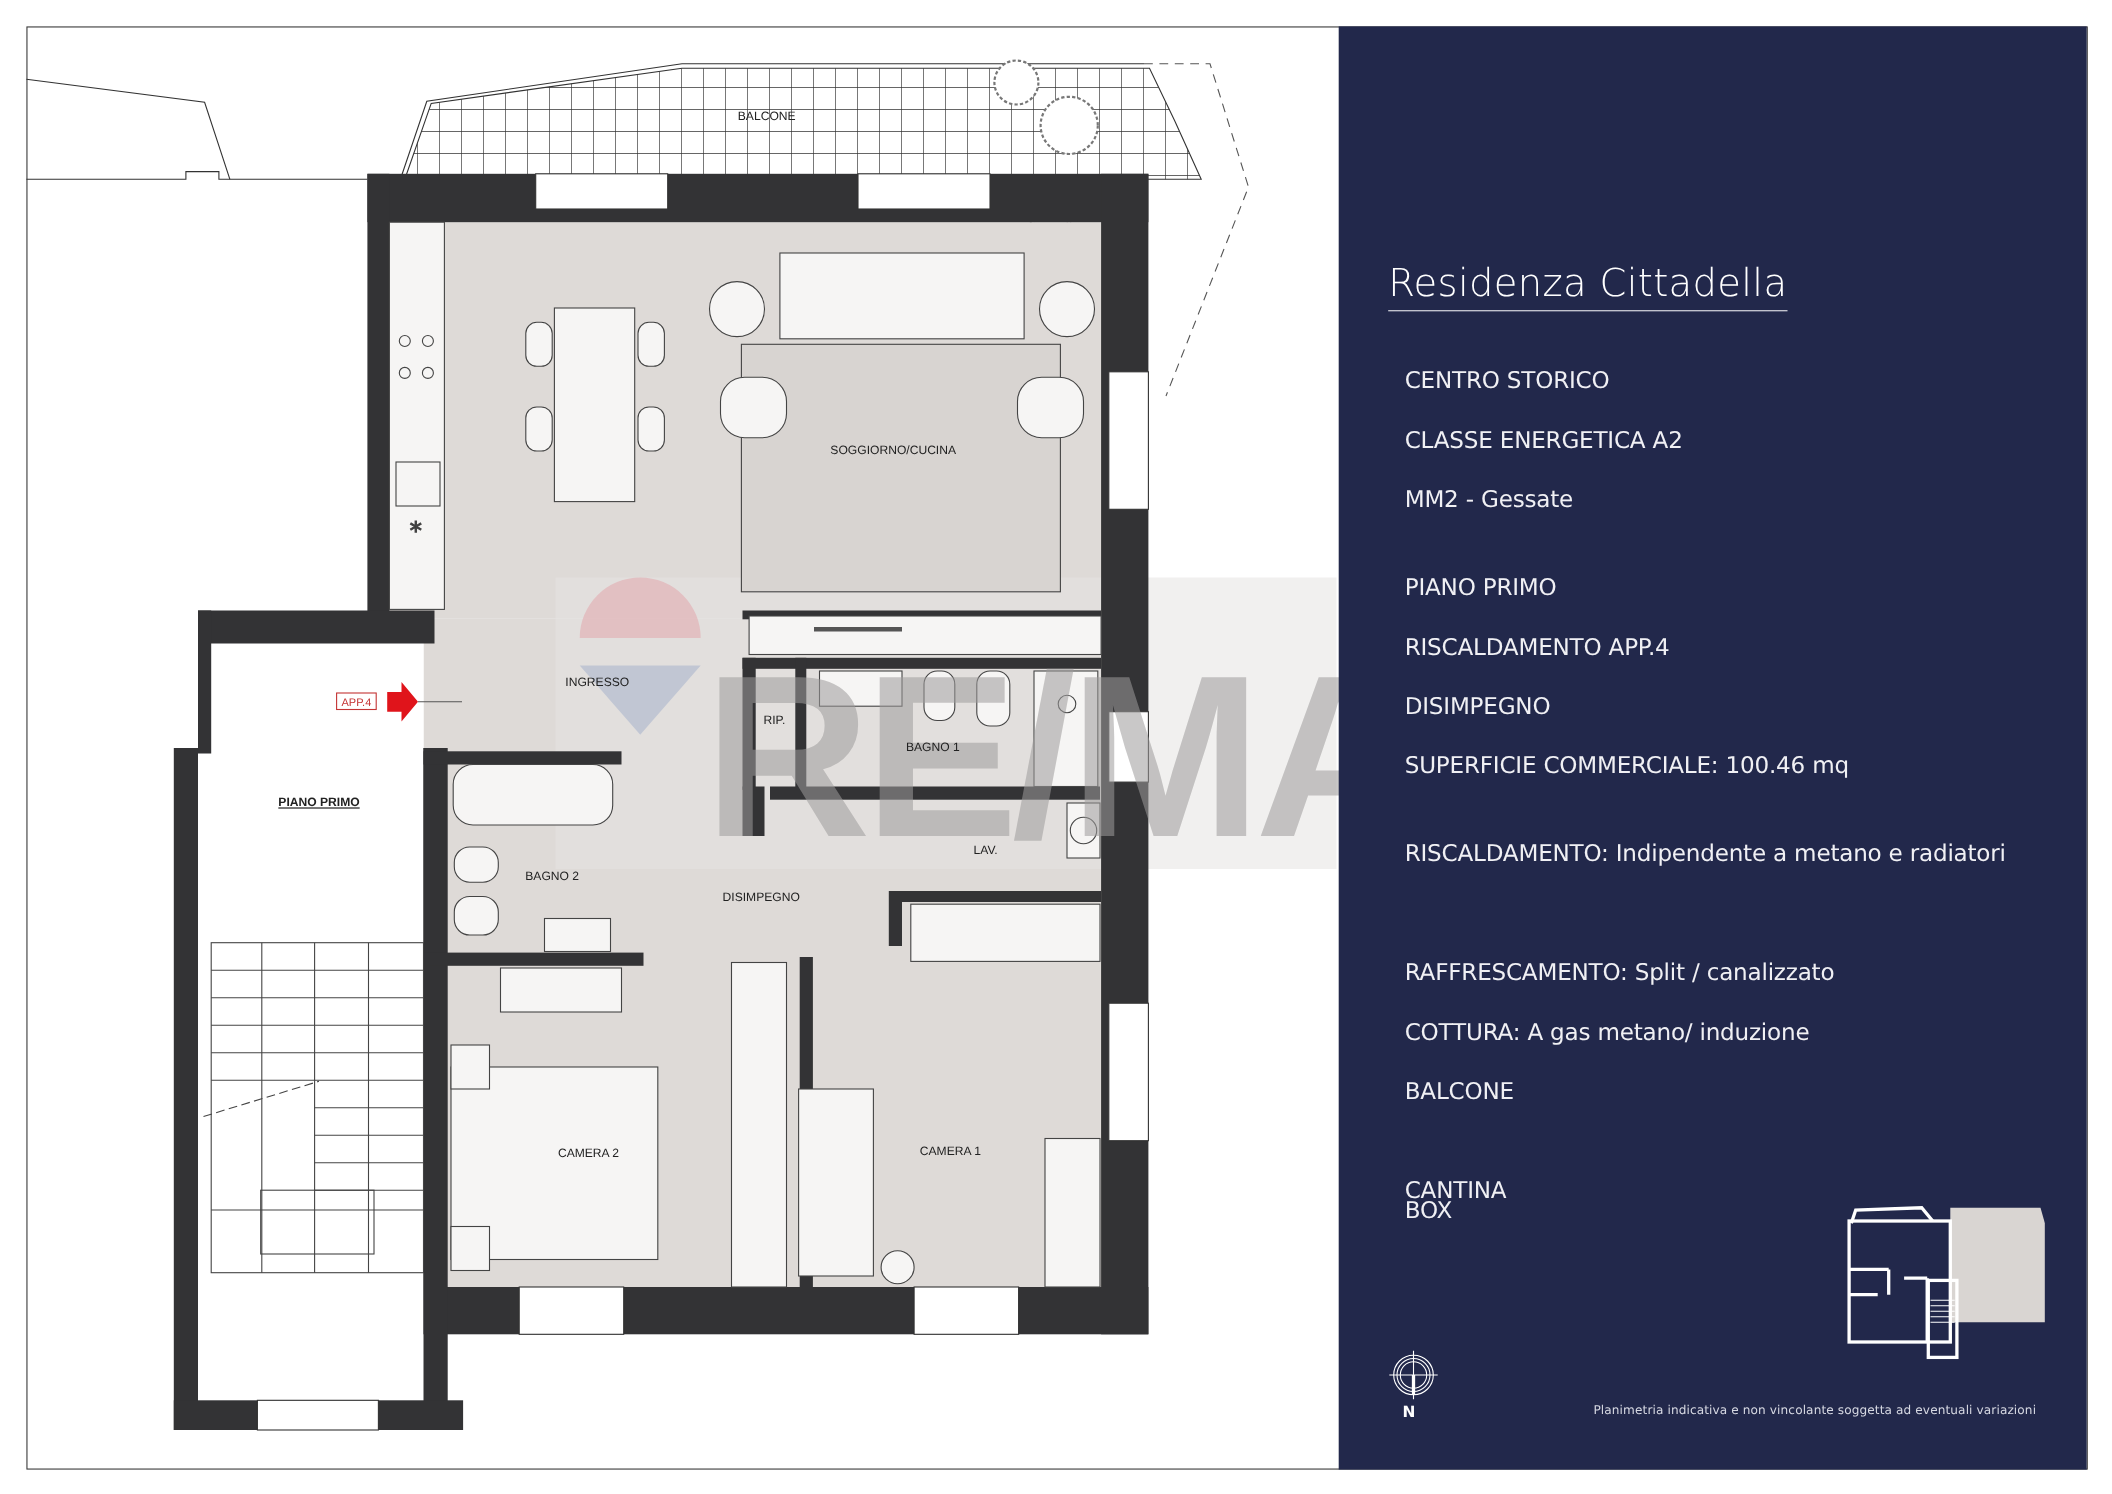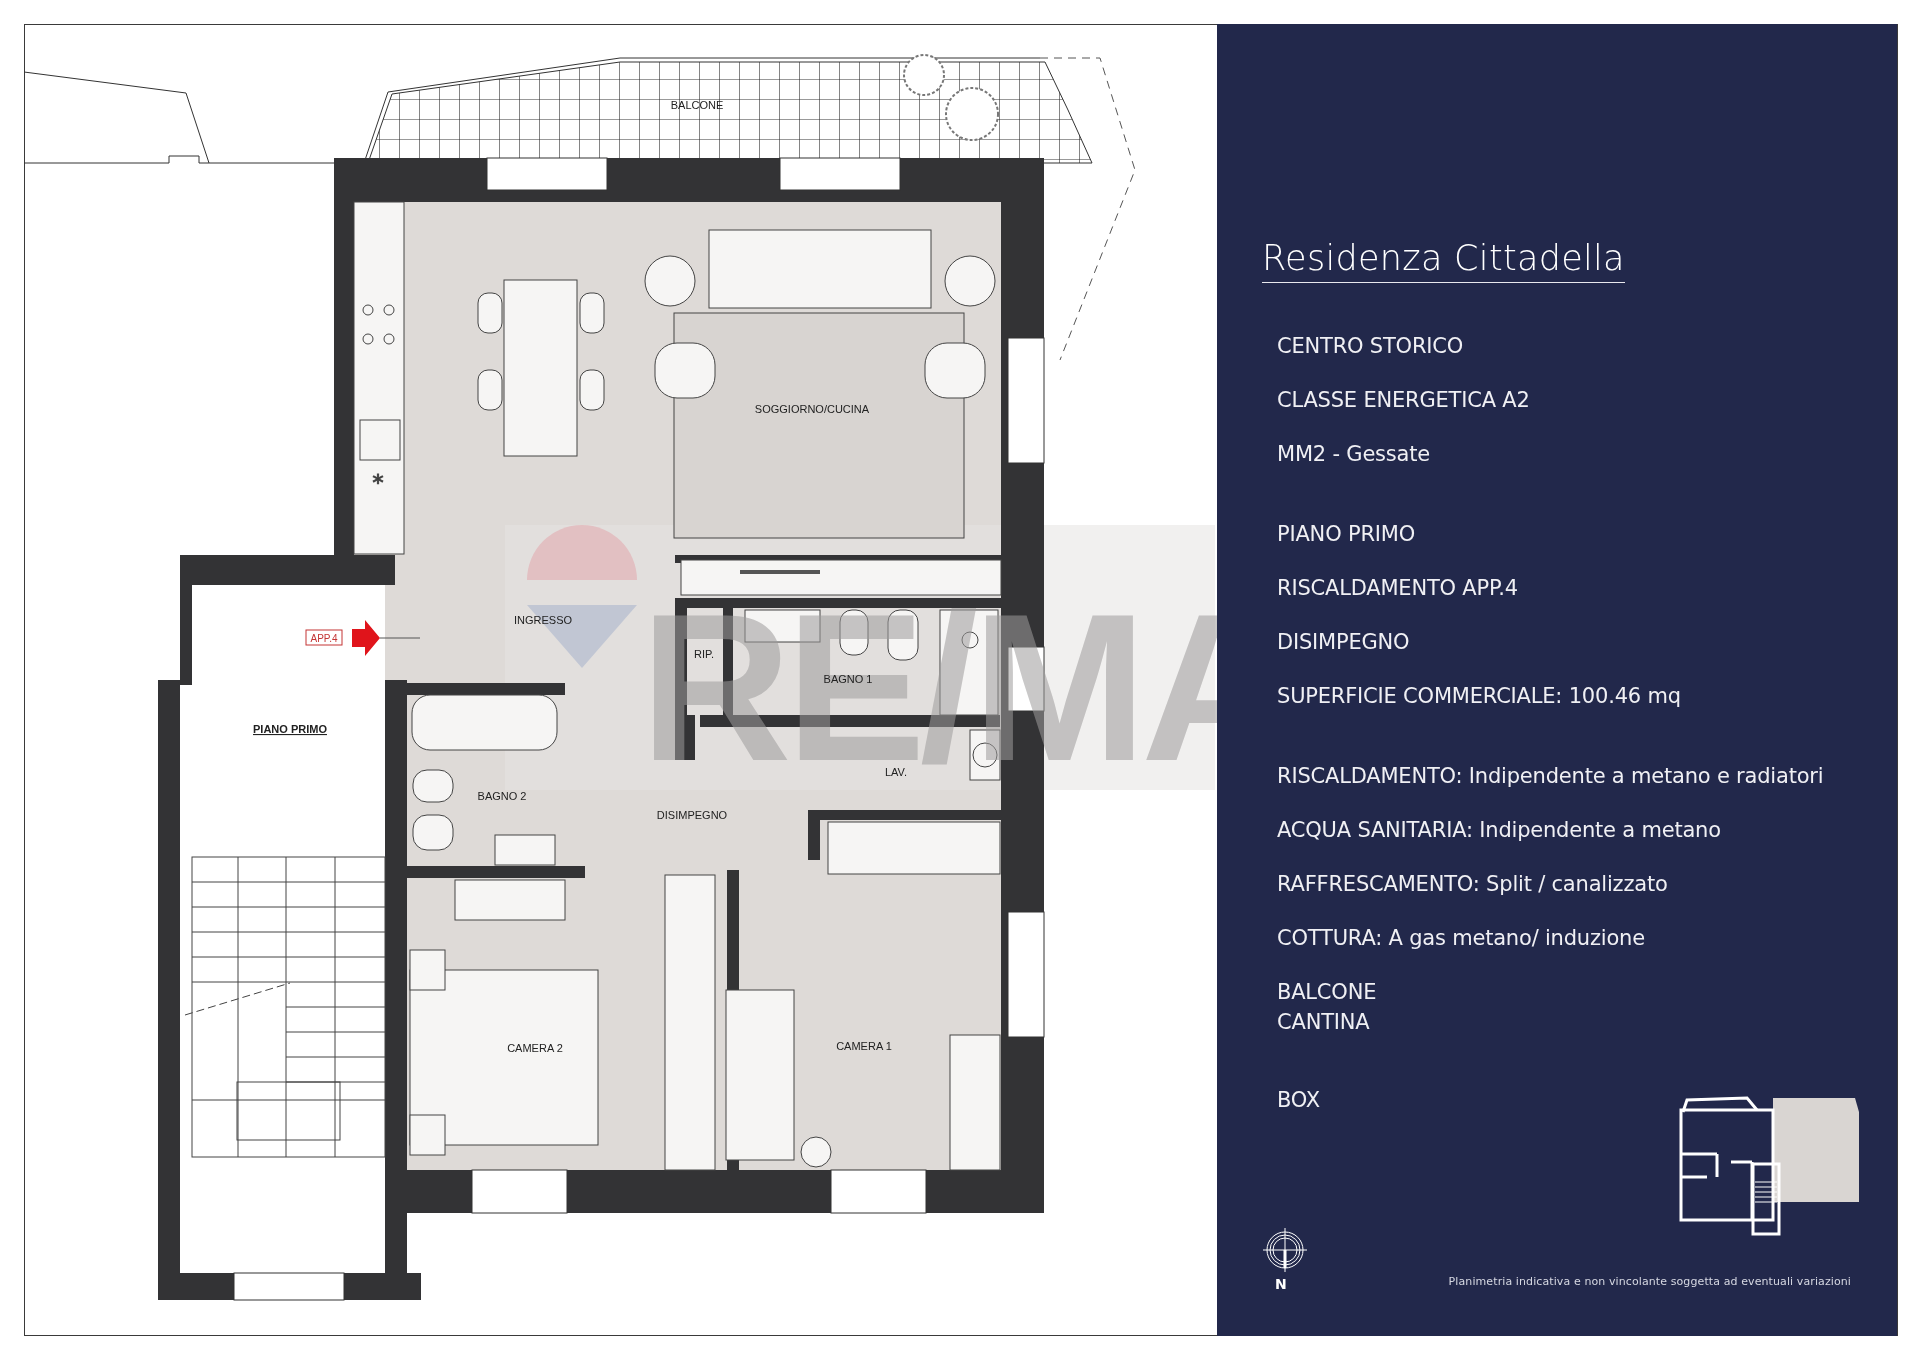--- a/index.html
+++ b/index.html
@@ -218,7 +218,6 @@
   <div class="item" style="top:606px">DISIMPEGNO</div>
   <div class="item" style="top:660px">SUPERFICIE COMMERCIALE: 100.46 mq</div>
   <div class="item" style="top:740px">RISCALDAMENTO: Indipendente a metano e radiatori</div>
-  <div class="item" style="top:794px">ACQUA SANITARIA: Indipendente a metano</div>
   <div class="item" style="top:848px">RAFFRESCAMENTO: Split / canalizzato</div>
   <div class="item" style="top:902px">COTTURA: A gas metano/ induzione</div>
   <div class="item" style="top:956px">BALCONE</div>

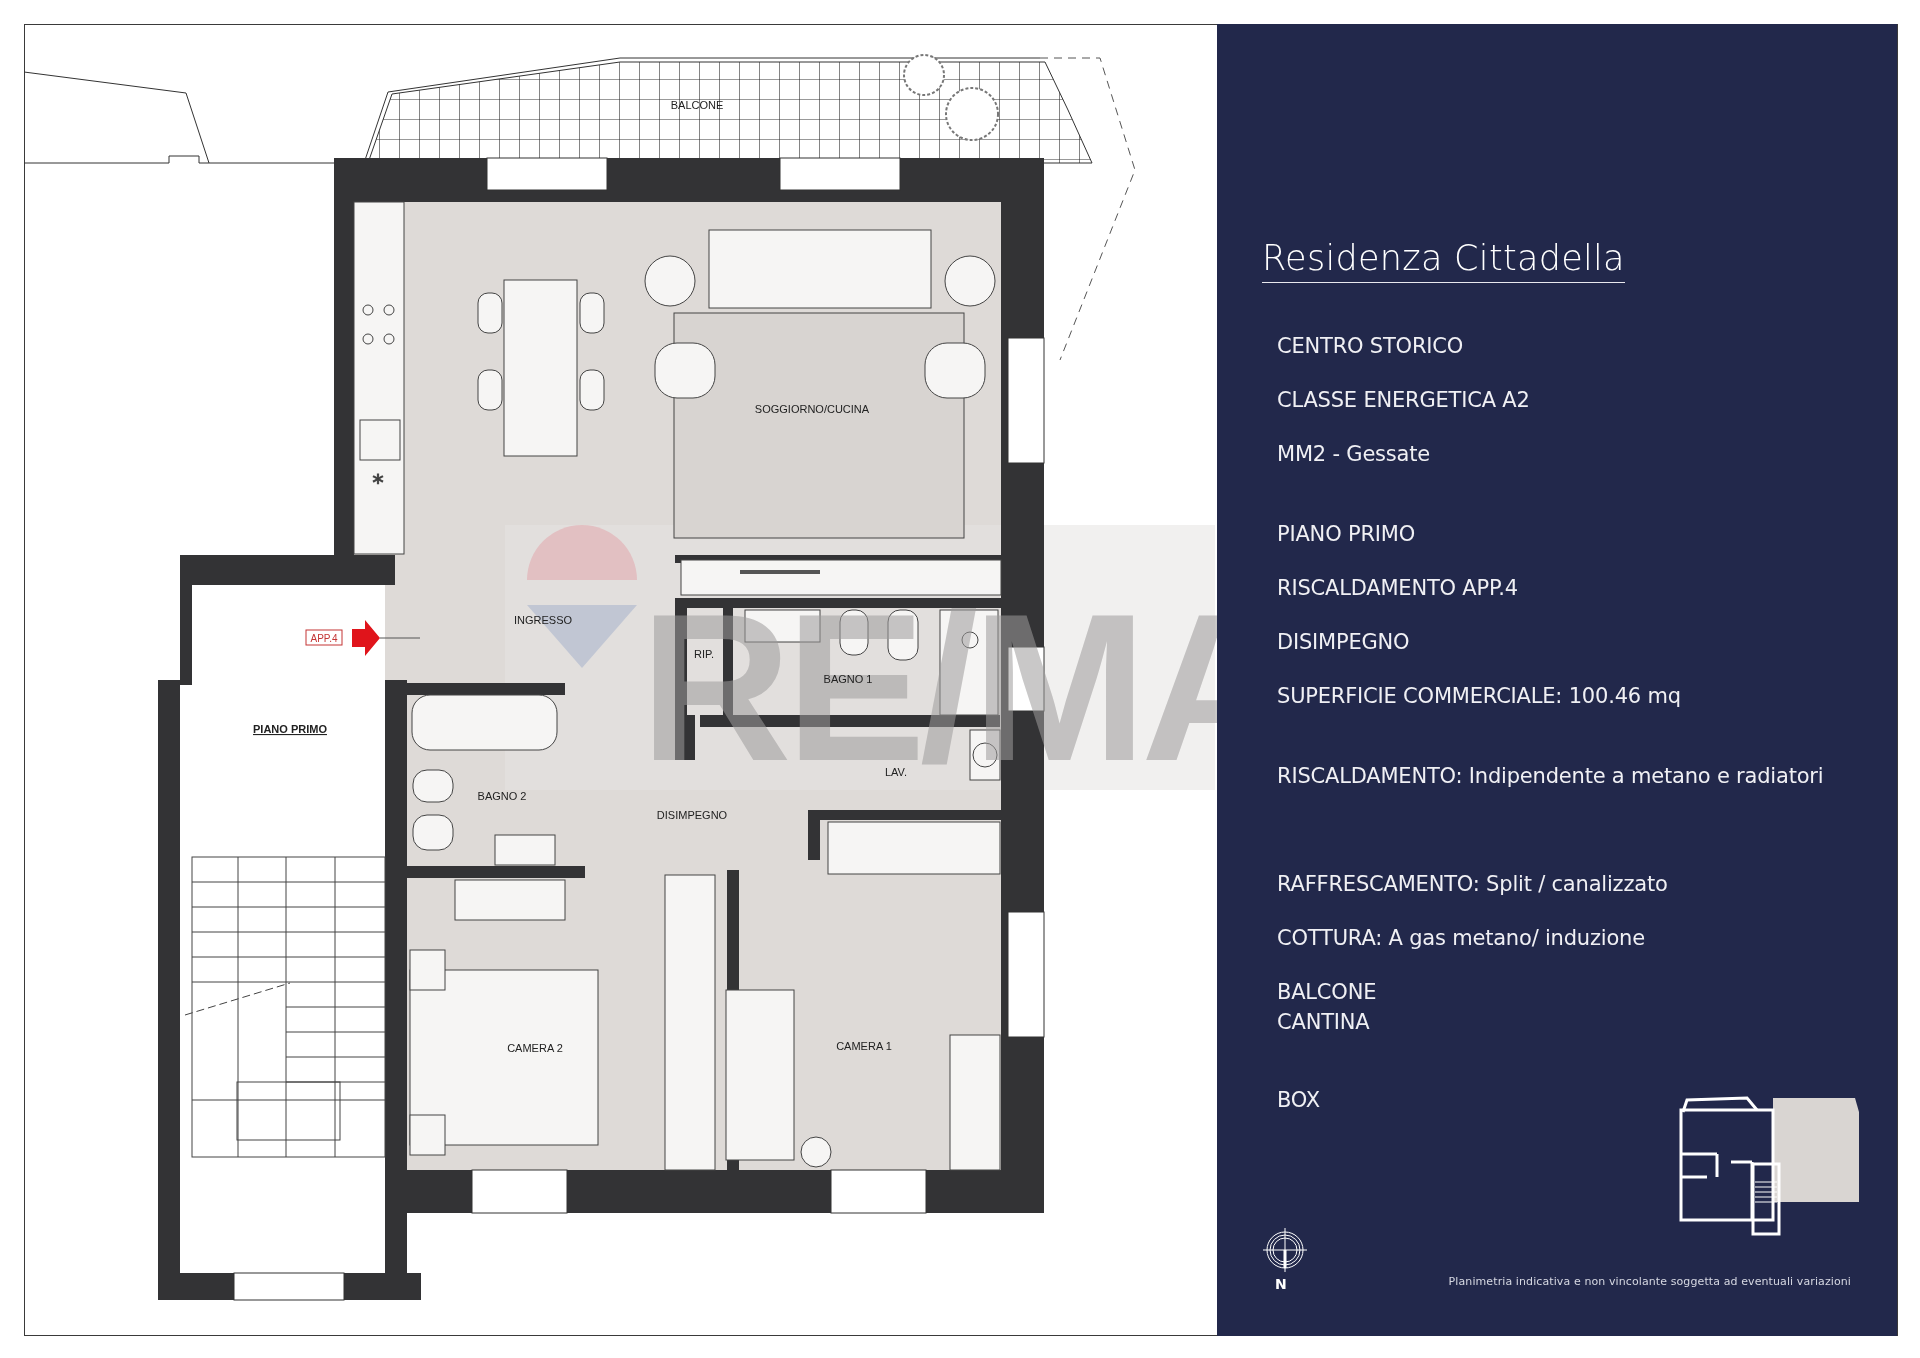--- a/index.html
+++ b/index.html
@@ -221,7 +221,7 @@
   <div class="item" style="top:848px">RAFFRESCAMENTO: Split / canalizzato</div>
   <div class="item" style="top:902px">COTTURA: A gas metano/ induzione</div>
   <div class="item" style="top:956px">BALCONE</div>
-  <div class="item" style="top:986px">CANTINA</div>
+  <div class="item" style="top:1046px">CANTINA</div>
   <div class="item" style="top:1064px">BOX</div>
 
   <svg class="keyplan" viewBox="0 0 182 160">

